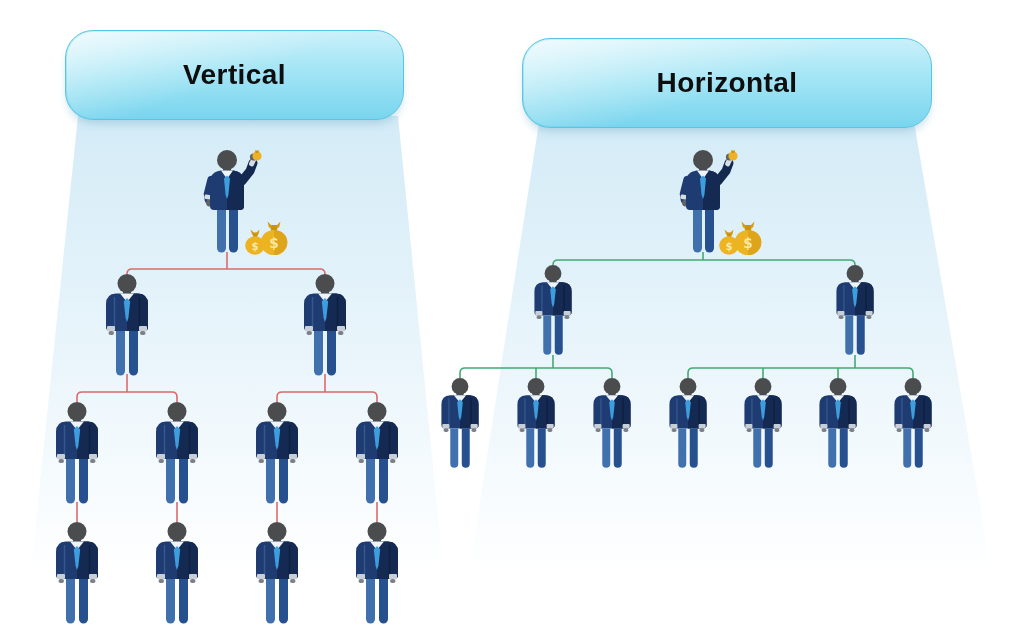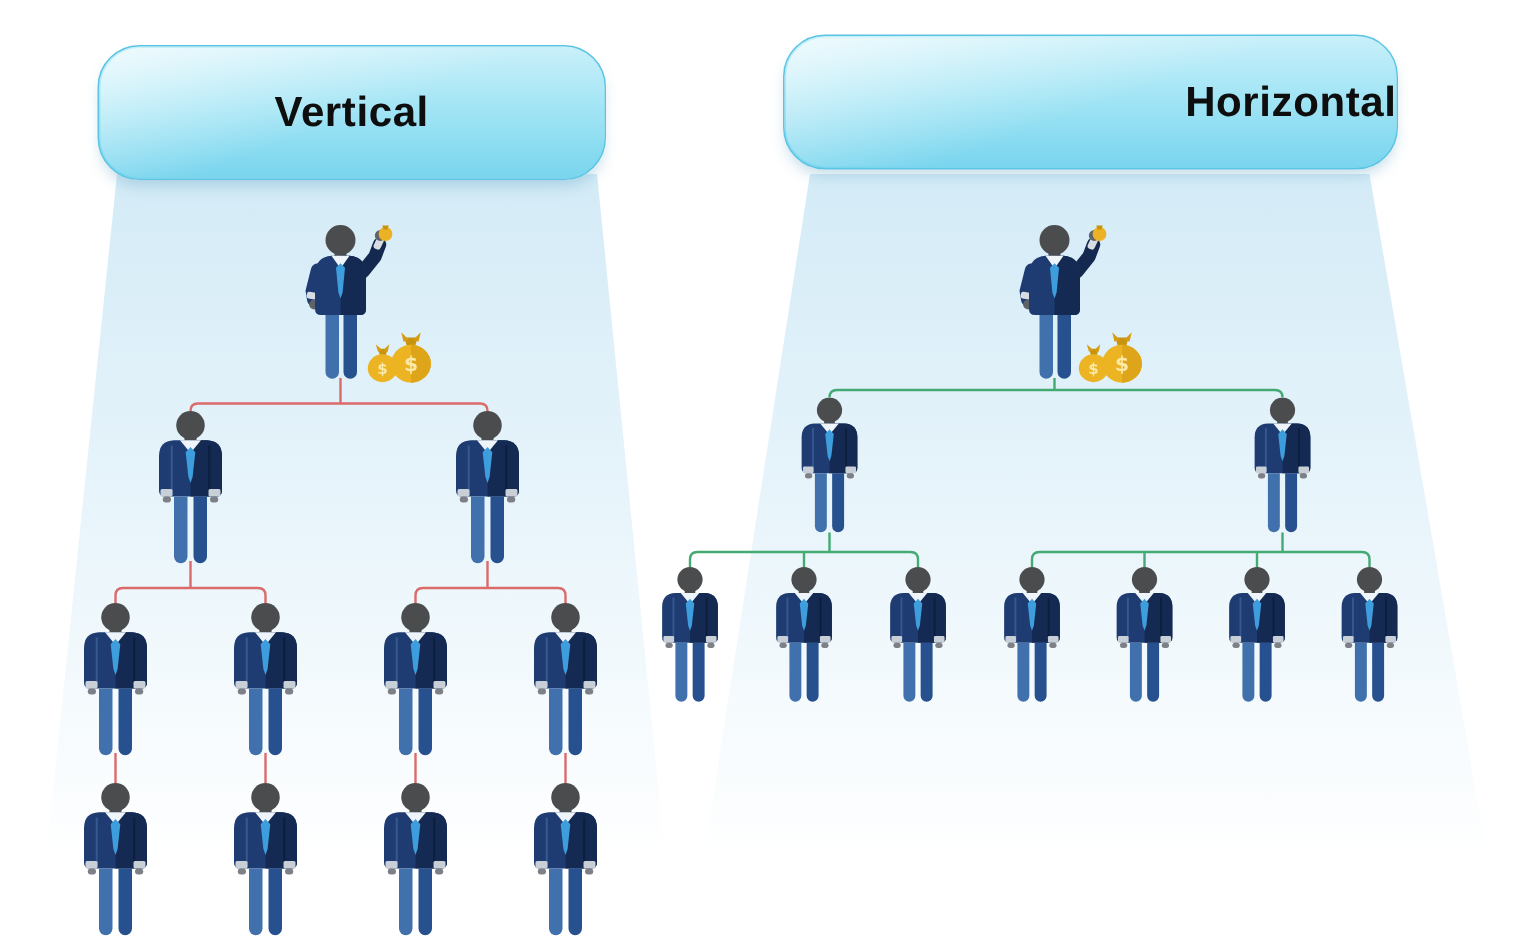--- a/index.html
+++ b/index.html
@@ -34,7 +34,7 @@
   <div class="header" style="left: 65px; top: 8px; width: 337px; height: 88px;">
     <span class="title">Vertical</span>
   </div>
-  <div class="header" style="left: 522px; top: 1px; width: 408px; height: 88px; justify-content: flex-end;">
+  <div class="header" style="left: 522px; top: 16px; width: 408px; height: 88px;">
     <span class="title">Horizontal</span>
   </div>
 

